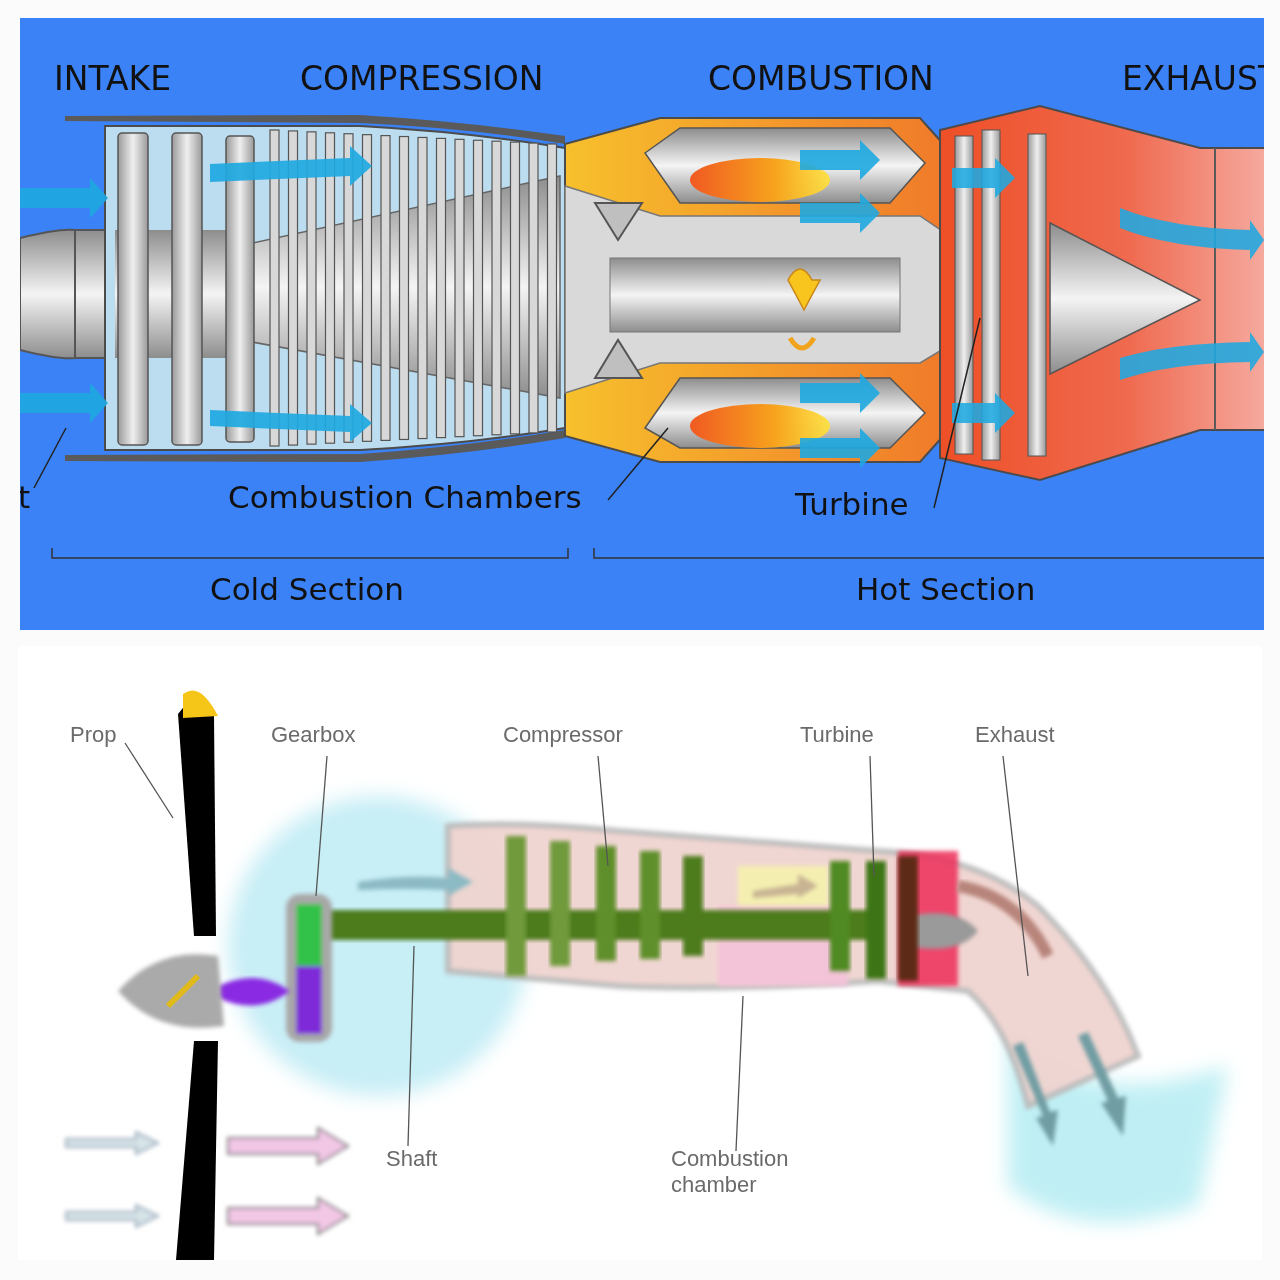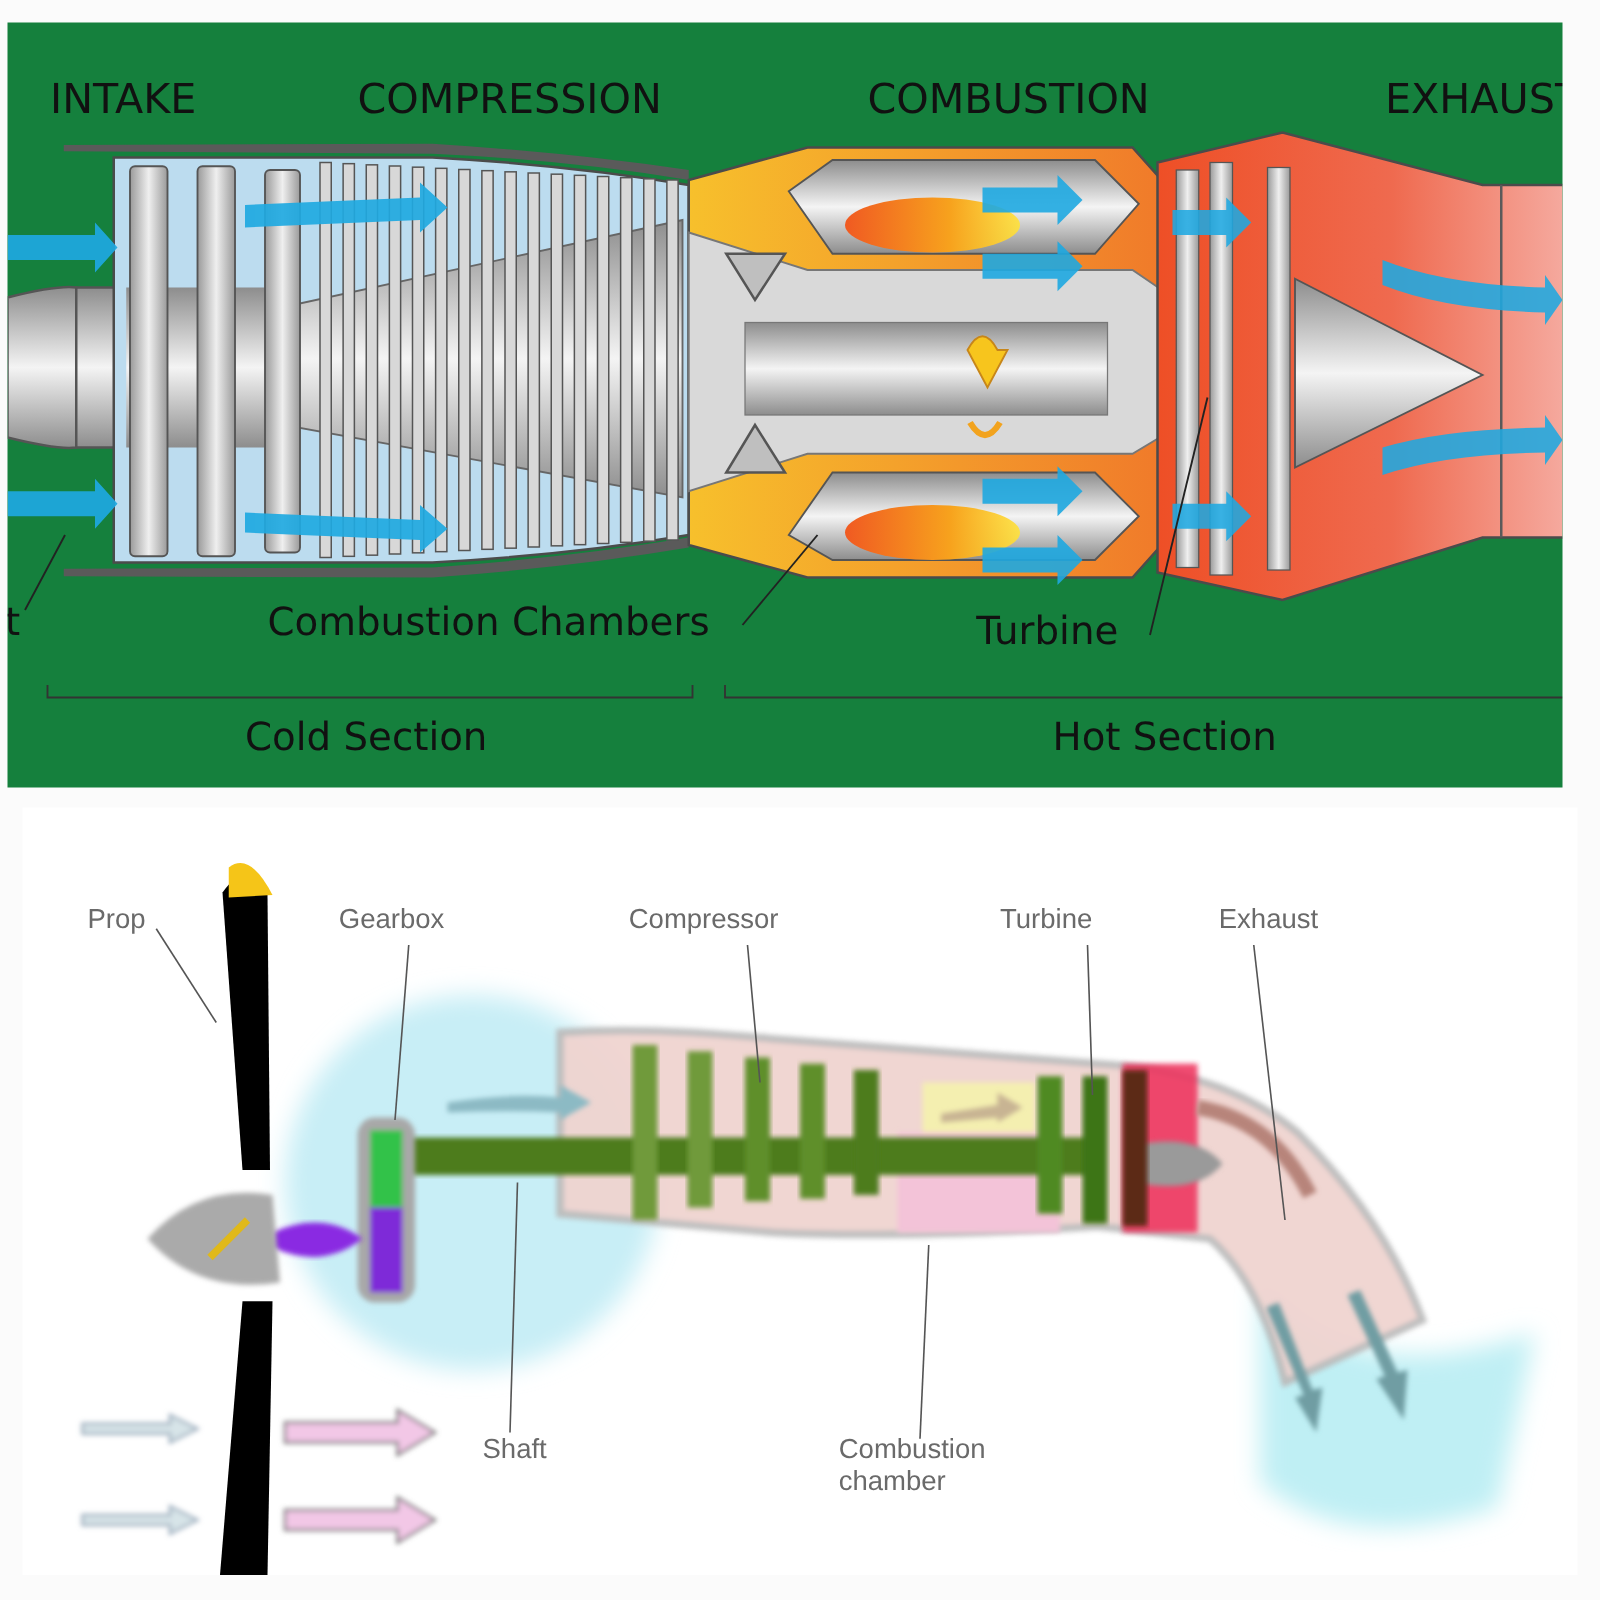--- a/index.html
+++ b/index.html
@@ -5,7 +5,7 @@
   html, body { margin: 0; padding: 0; background: #ffffff; }
   body { width: 1280px; height: 1280px; position: relative; overflow: hidden; font-family: "DejaVu Sans", sans-serif; }
   #frame { position: absolute; left: 0; top: 0; width: 1280px; height: 1280px; background: #fbfbfb; }
-  #panel-top { position: absolute; left: 6px; top: 18px; width: 1244px; height: 612px; background: #15803d; overflow: hidden; }
+  #panel-top { position: absolute; left: 20px; top: 18px; width: 1244px; height: 612px; background: #3b82f6; overflow: hidden; }
   #panel-bottom { position: absolute; left: 18px; top: 646px; width: 1244px; height: 614px; background: #ffffff; overflow: hidden; }
   svg { display: block; }
   .lbl-big { font-family: "DejaVu Sans", sans-serif; font-size: 33px; fill: #111; }

